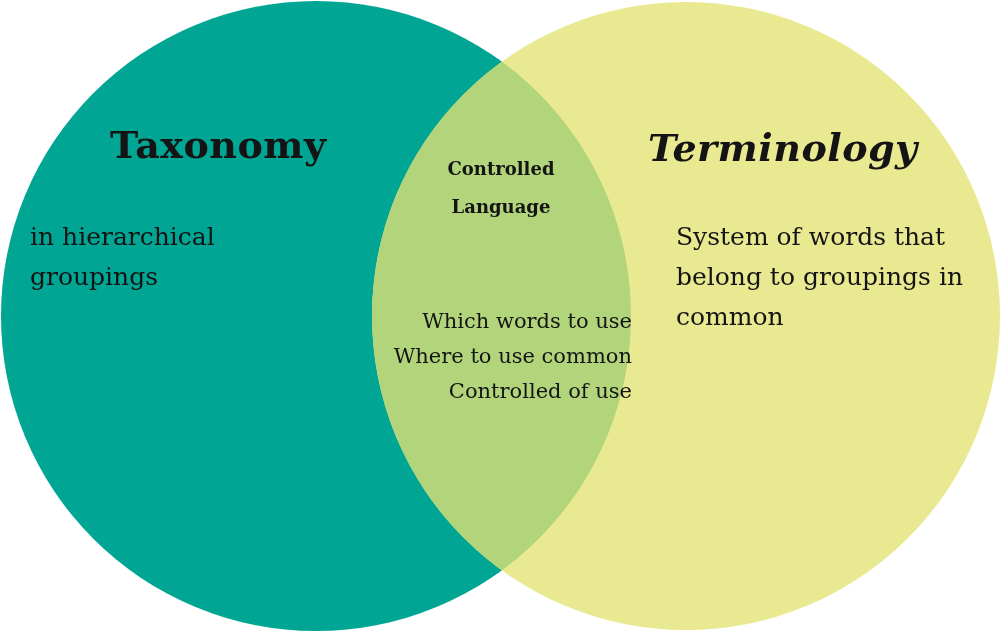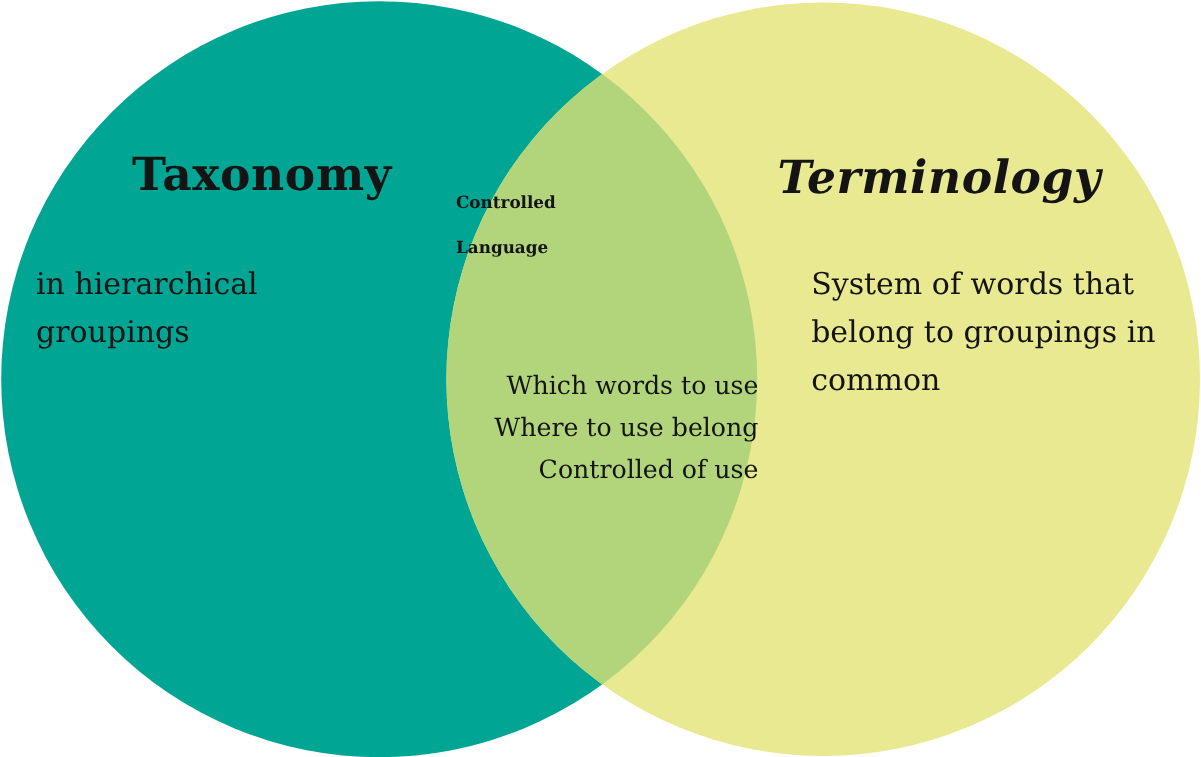--- a/index.html
+++ b/index.html
@@ -9,7 +9,7 @@
     .txt { position: absolute; white-space: nowrap; color: #141414; }
     .title { font-size: 38px; font-weight: bold; letter-spacing: 0.5px; }
     .desc { font-size: 25px; line-height: 40px; }
-    .sub-title { font-size: 14px; font-weight: bold; line-height: 38px; }
+    .sub-title { font-size: 18px; font-weight: bold; line-height: 38px; text-align: center; }
     .sub-desc { font-size: 21px; line-height: 35px; text-align: right; }
   </style>
 </head>

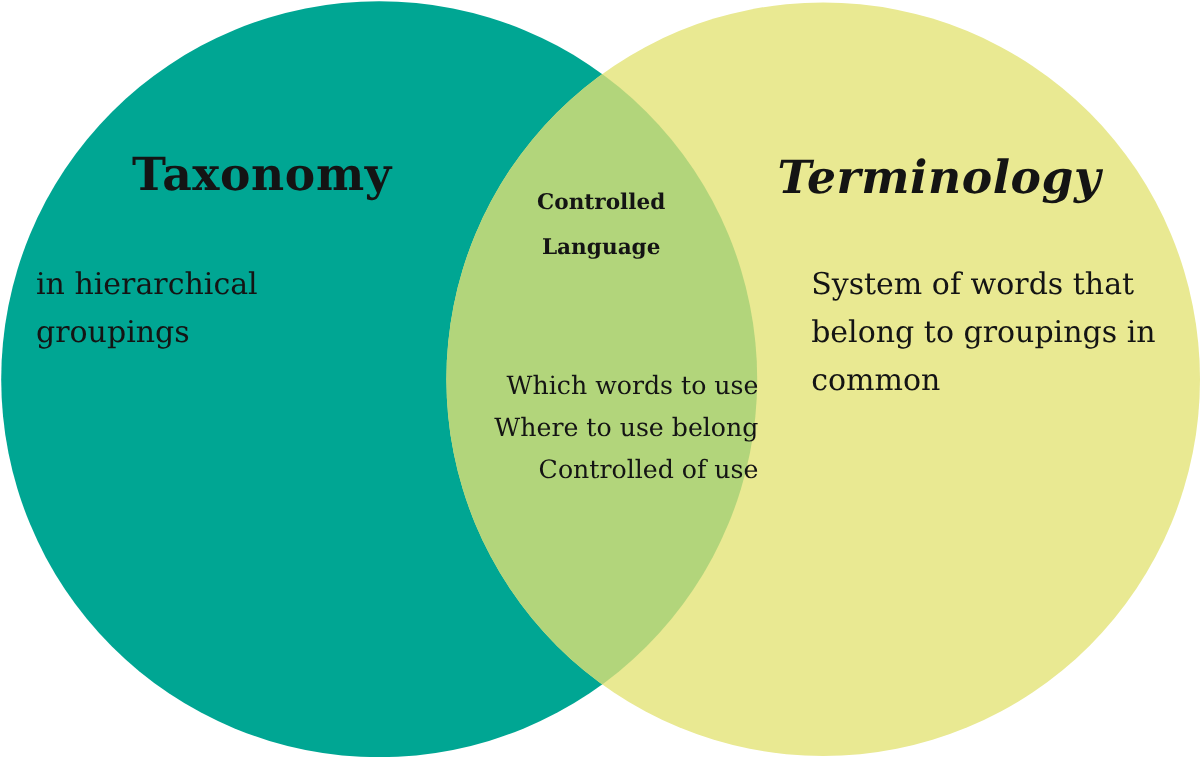--- a/index.html
+++ b/index.html
@@ -38,7 +38,7 @@
 </div>
 <div class="txt sub-desc" style="left:370px; width:262px; top:304px;">
   <div>Which words to use</div>
-  <div>Where to use belong</div>
+  <div>Where to use common</div>
   <div>Controlled of use</div>
 </div>
 

